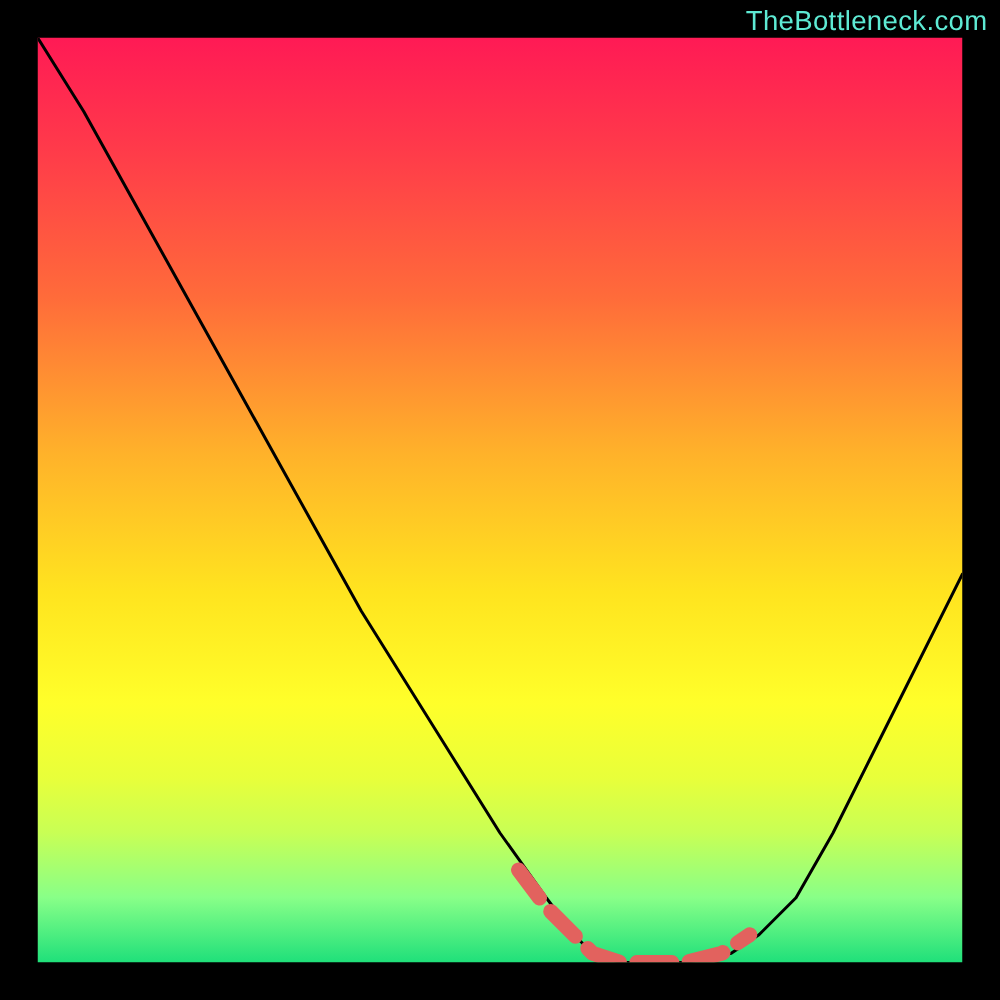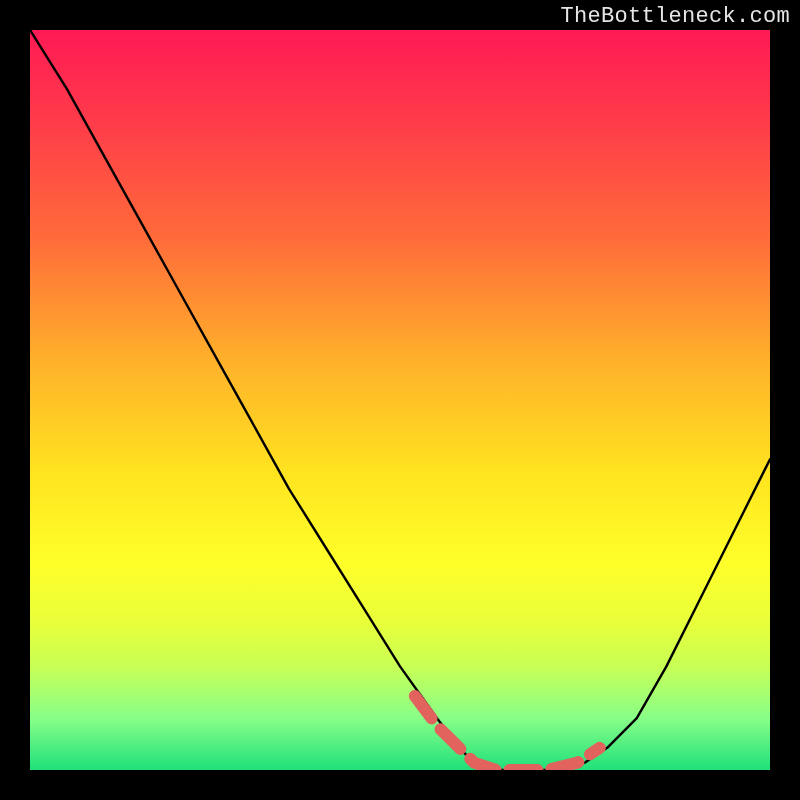--- a/index.html
+++ b/index.html
@@ -21,12 +21,11 @@
     position: absolute;
     top: 4px;
     right: 10px;
-    color: #e5e5e5;
+    color: #5eead4;
     font-size: 22px;
     font-weight: 500;
     letter-spacing: 0.3px;
     z-index: 5;
-    font-family: Liberation Mono, monospace;
   }
   .plot-area {
     position: absolute;

